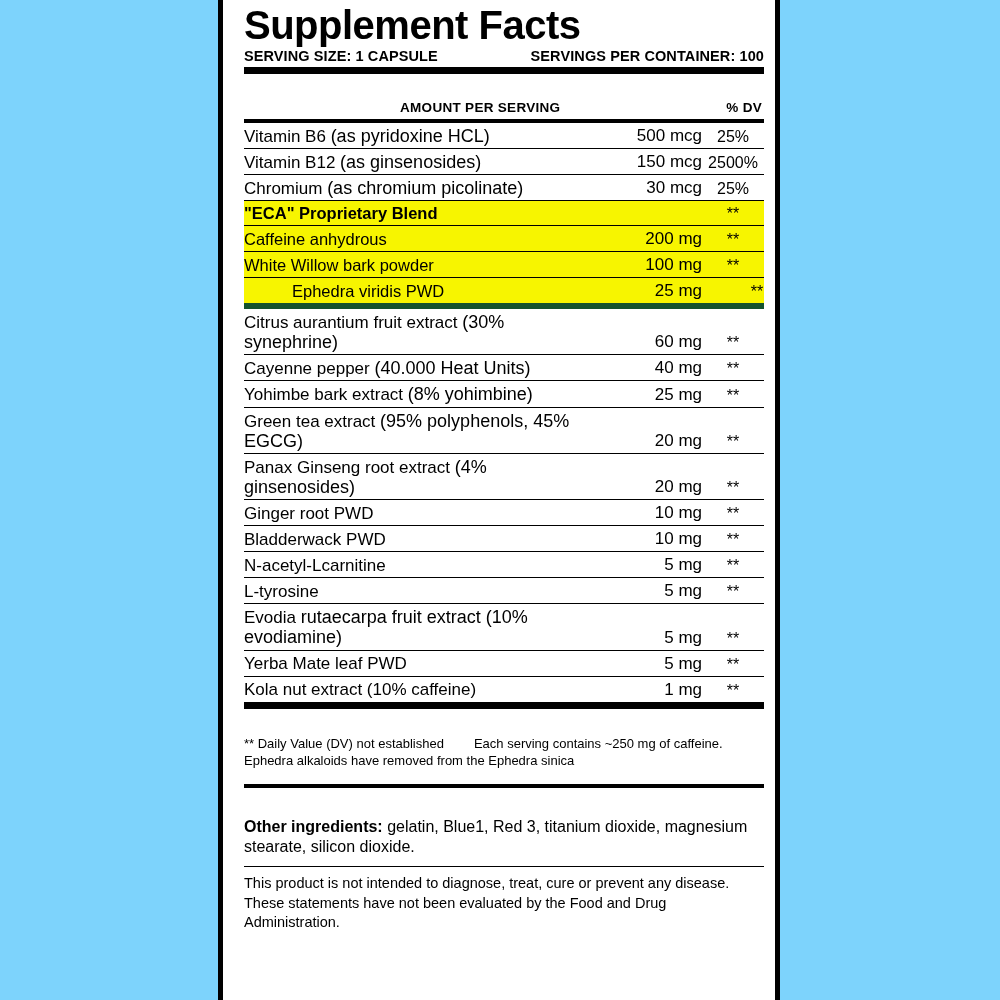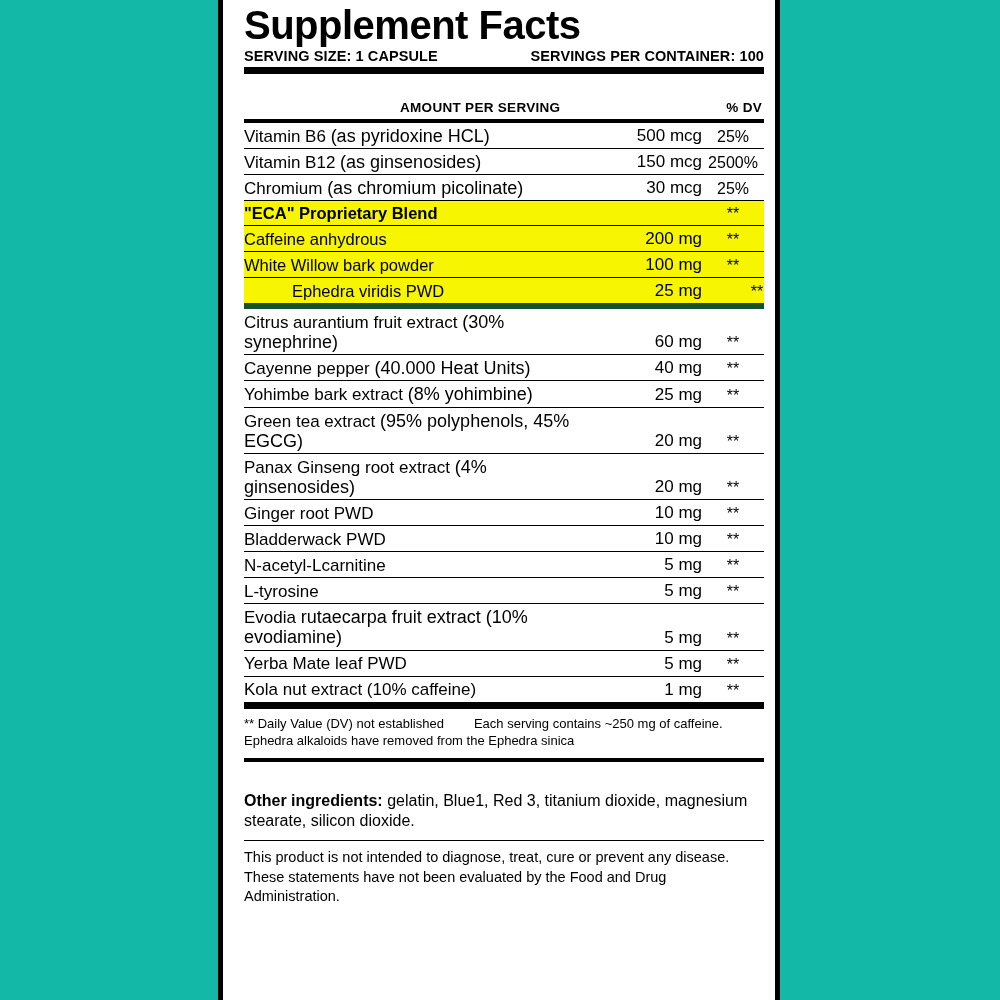--- a/index.html
+++ b/index.html
@@ -15,7 +15,7 @@
     position: relative;
     width: 1000px;
     height: 1000px;
-    background: #14b8a6;
+    background: #7dd3fc;
     overflow: hidden;
   }
   

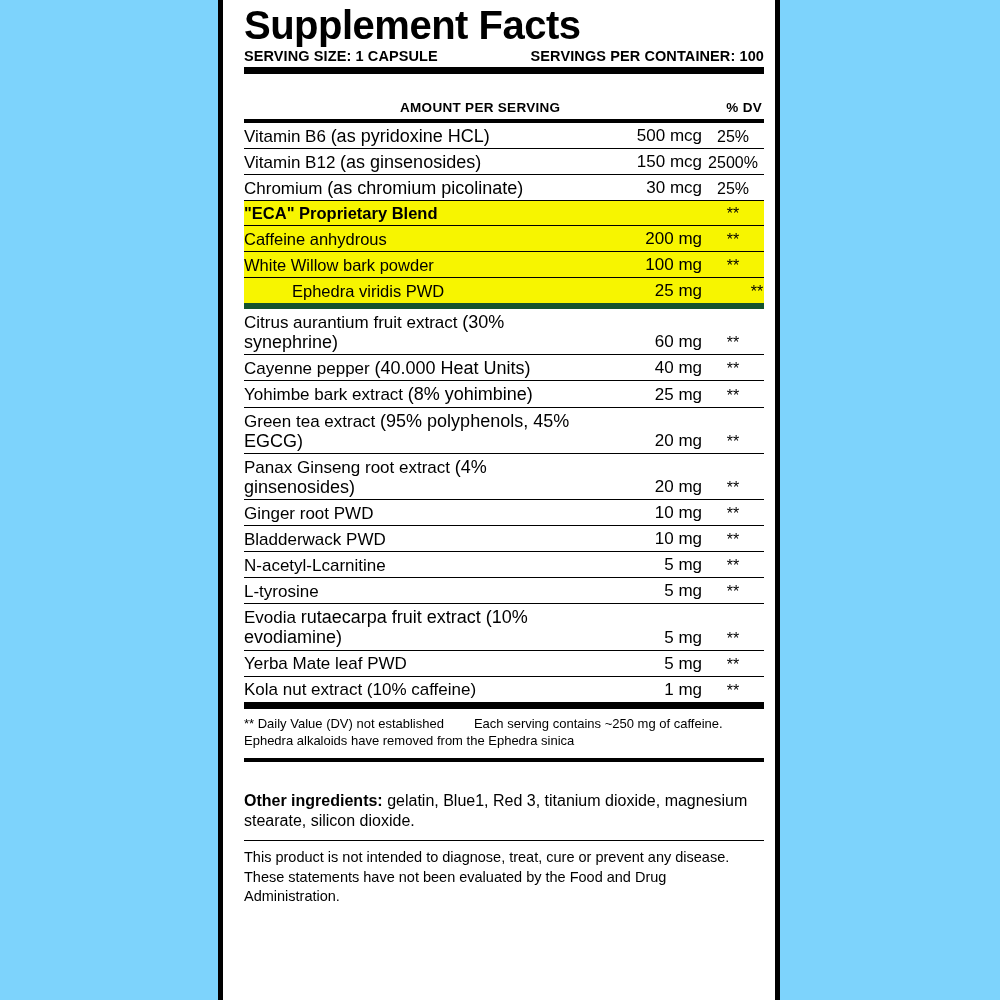--- a/index.html
+++ b/index.html
@@ -110,7 +110,8 @@
   .footnotes {
     font-size: 13px;
     line-height: 1.35;
-    padding: 6px 0 8px 0;
+    padding: 6px 0 14px 0;
+    margin-top: 20px;
   }
   .footnotes .fn1 { display: flex; gap: 30px; }
   .other {

